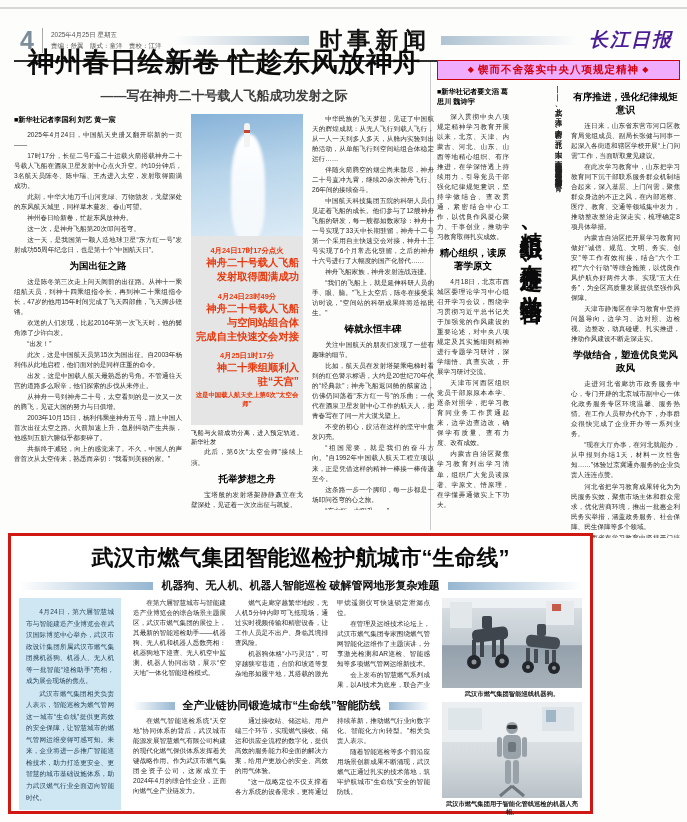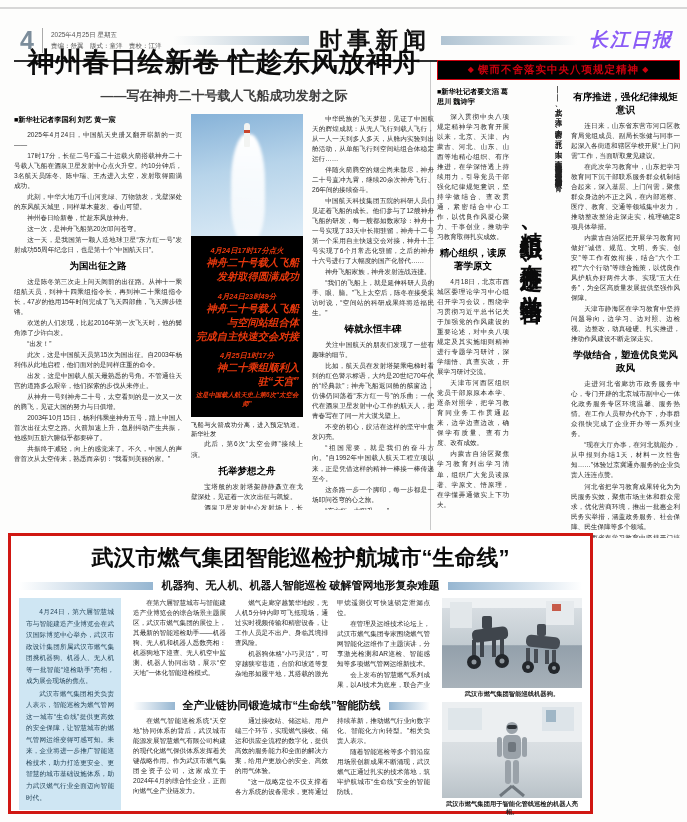--- a/index.html
+++ b/index.html
@@ -17,7 +17,7 @@
   .hbar.r{background:linear-gradient(270deg,rgba(150,176,196,0),rgba(150,176,196,.75));}
   .section-title{font-size:23px;font-weight:900;color:#111;letter-spacing:5px;margin:0 10px;white-space:nowrap;}
   .masthead{font-family:"Liberation Serif","DejaVu Serif",serif;font-style:italic;font-weight:bold;
-            color:#8b5cf6;font-size:19px;letter-spacing:2px;white-space:nowrap;}
+            color:#4c1d95;font-size:19px;letter-spacing:2px;white-space:nowrap;}
   
   .fi{margin:0;}
   .fi-p{font-size:6.6px;line-height:1.52;text-align:justify;text-indent:2em;color:#2a2a2a;margin-bottom:1px;}

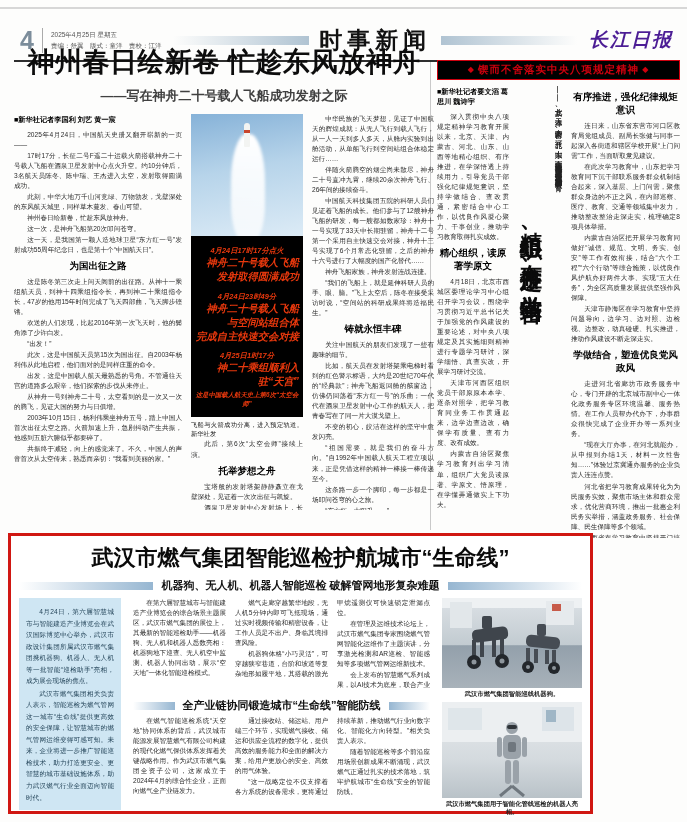--- a/index.html
+++ b/index.html
@@ -45,7 +45,7 @@
   
   .right-art{position:absolute;left:437px;top:60px;width:243px;}
   .banner{border:1.5px solid #cf000e;color:#cf000e;font-size:10.5px;font-weight:900;text-align:center;
-          padding:2px 0;letter-spacing:1px;position:relative;background:#000000;}
+          padding:2px 0;letter-spacing:1px;position:relative;background:#f0abfc;}
   .banner .dia{font-size:8px;vertical-align:1px;}
   .right-body{display:flex;gap:5px;margin-top:6px;height:452px;overflow:hidden;}
   .rcolL{width:72px;}

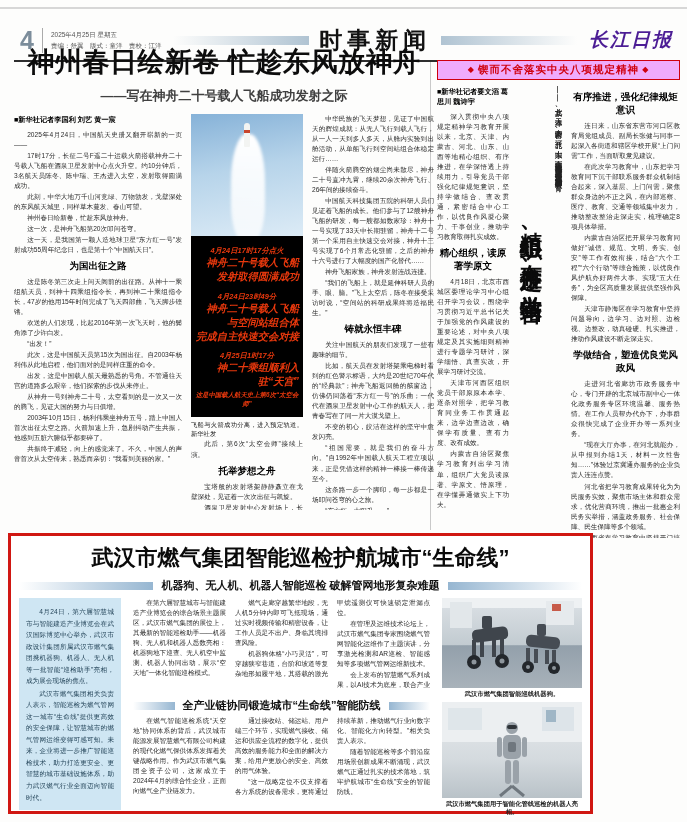--- a/index.html
+++ b/index.html
@@ -40,7 +40,7 @@
          border-radius:45% 45% 35% 35%;filter:blur(1.5px);}
   .rkt{position:absolute;left:calc(50% - 3px);top:7%;width:6px;height:24px;background:#f3f4f2;border-radius:3px 3px 1px 1px;}
   .rkt:before{content:"";position:absolute;left:0;top:7px;width:6px;height:3px;background:#c8452c;}
-  .timeline{background:#000000;padding:2px 4px 8px;font-style:italic;}
+  .timeline{background:#e5e5e5;padding:2px 4px 16px;}
   .vdiv{position:absolute;left:430px;top:62px;height:468px;width:1px;background:#c9c9c9;}
   
   .right-art{position:absolute;left:437px;top:60px;width:243px;}

